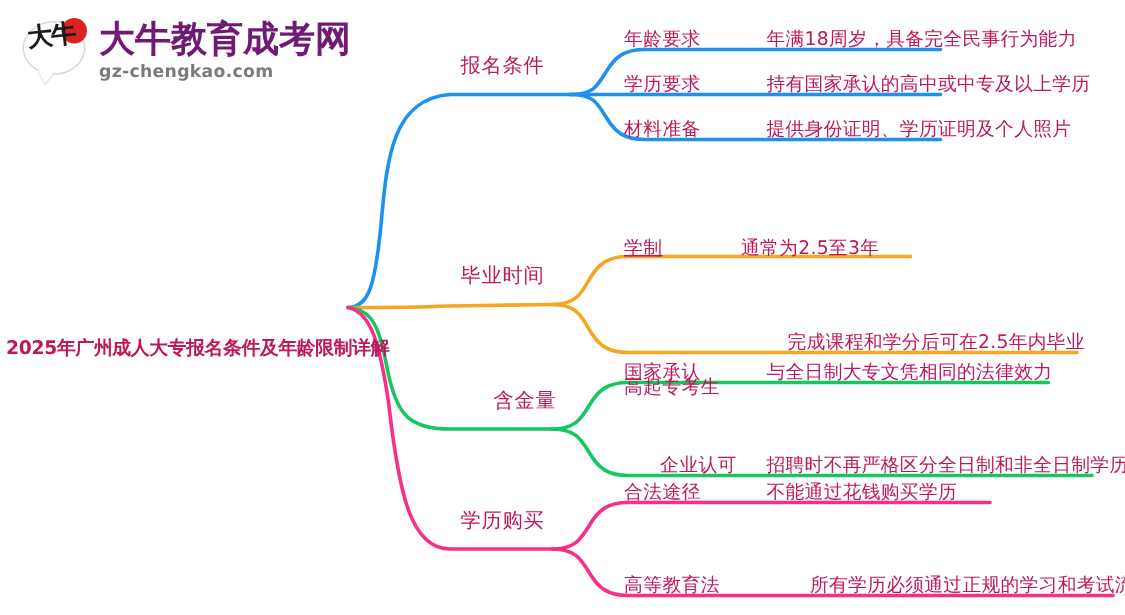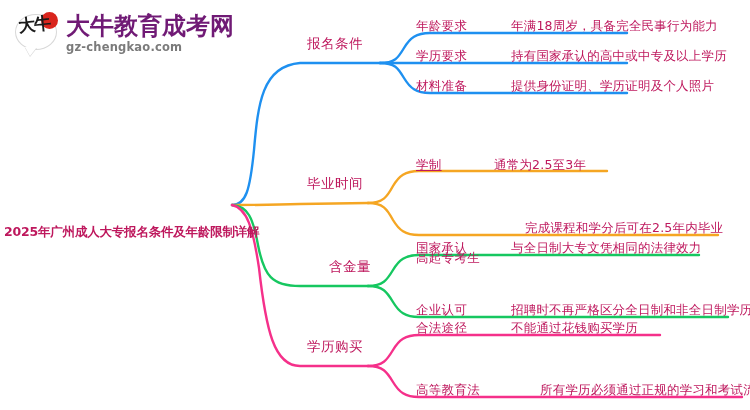--- a/index.html
+++ b/index.html
@@ -206,7 +206,7 @@
   <div class="node leaf-label" style="left:416px; top:240px;">国家承认</div>
   <div class="node leaf-desc" style="left:511px; top:240px;">与全日制大专文凭相同的法律效力</div>
 
-  <div class="node leaf-label" style="left:416px; top:302px;">企业认可</div>
+  <div class="node leaf-label" style="left:440px; top:302px;">企业认可</div>
   <div class="node leaf-desc" style="left:511px; top:302px;">招聘时不再严格区分全日制和非全日制学历</div>
 
   <div class="node branch-label" style="left:307px; top:338px;">学历购买</div>

